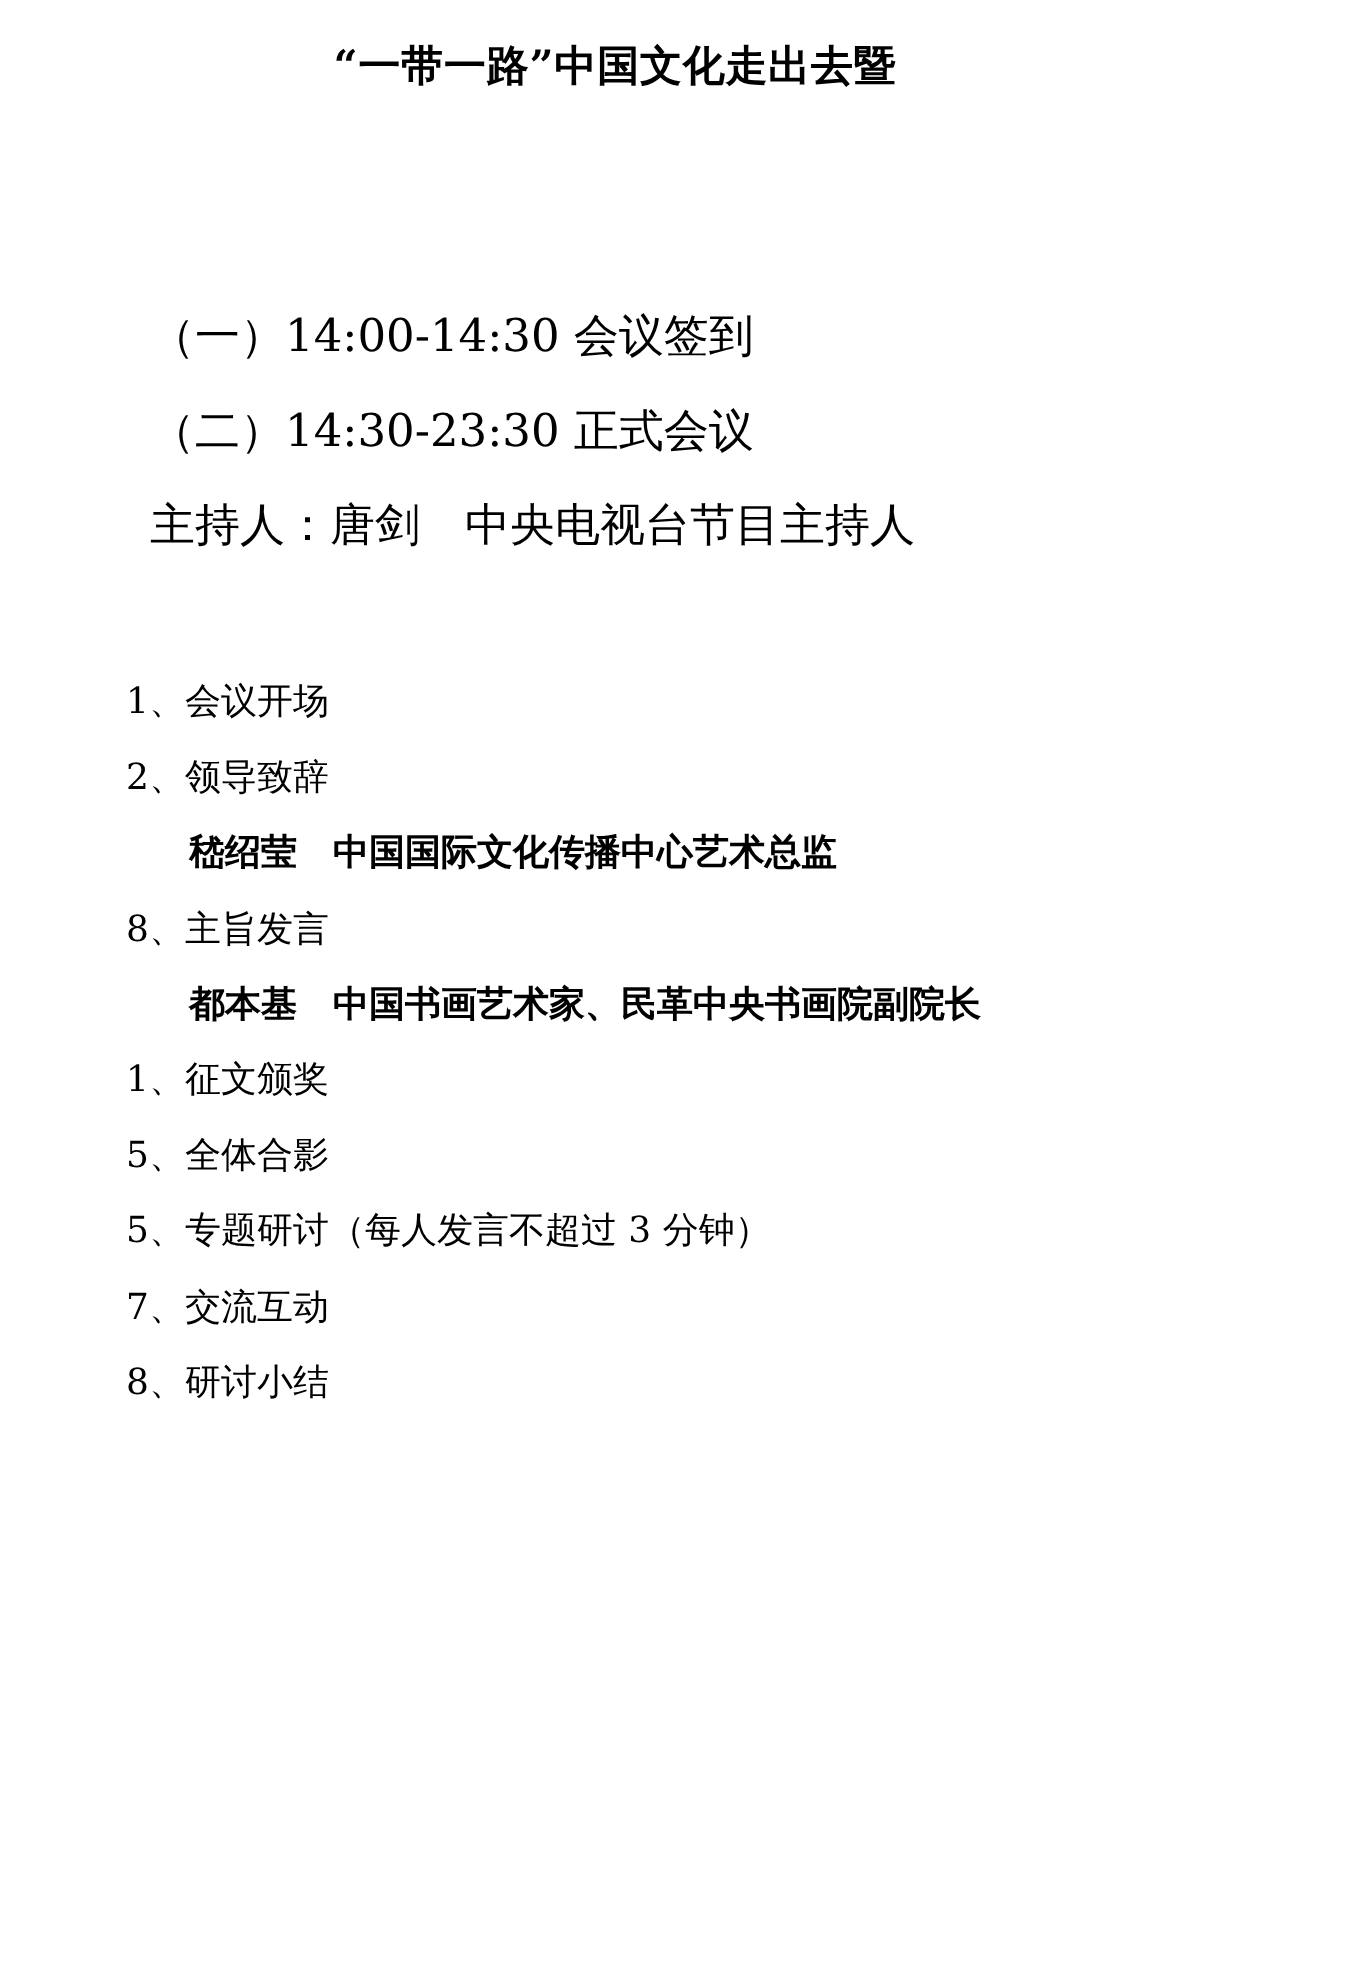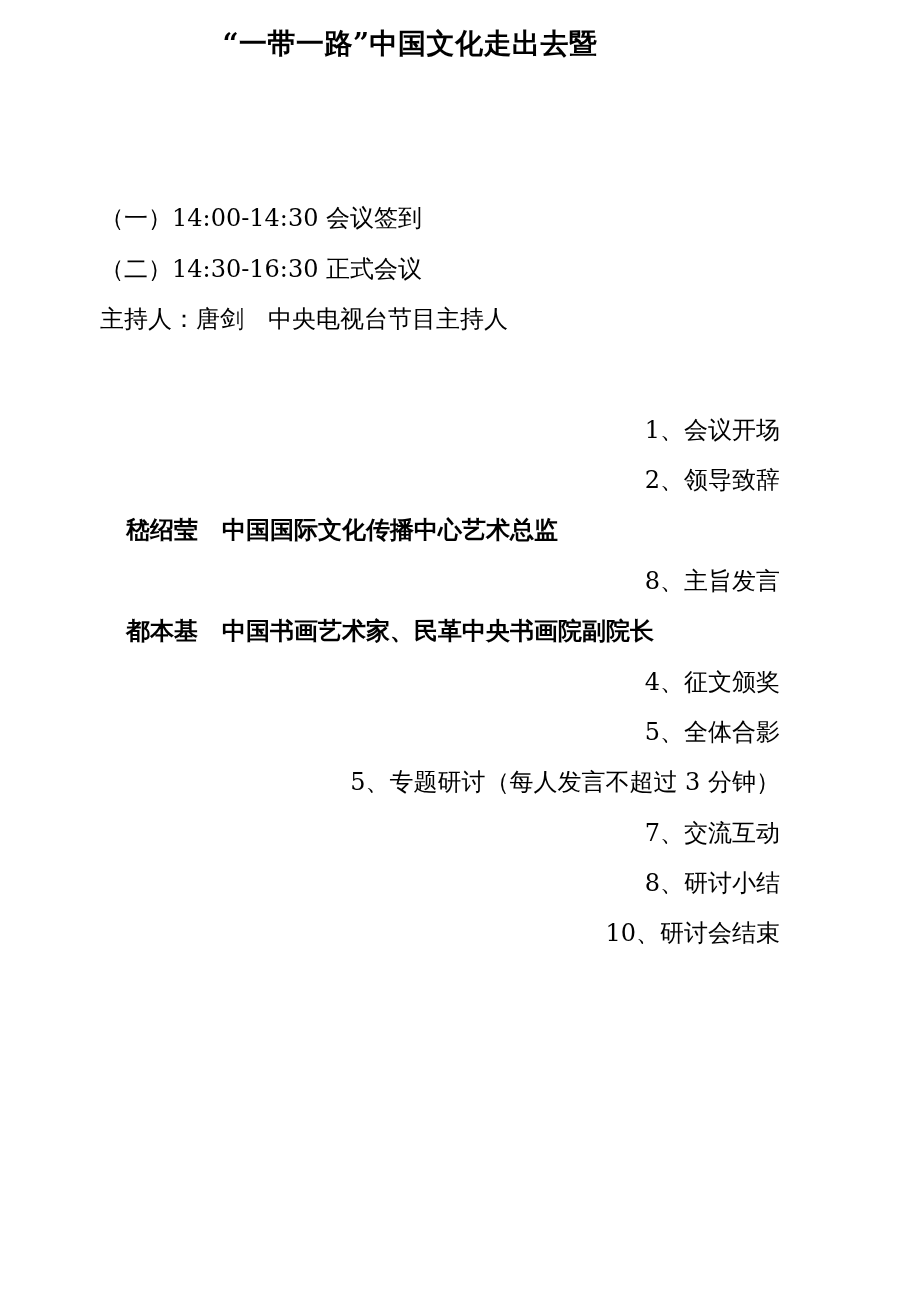--- a/index.html
+++ b/index.html
@@ -39,7 +39,7 @@
   }
   .session-block {
     margin-left: 60px;
-    font-size: 24px;
+    font-size: 30px;
     line-height: 2.1;
   }
   .session-line {

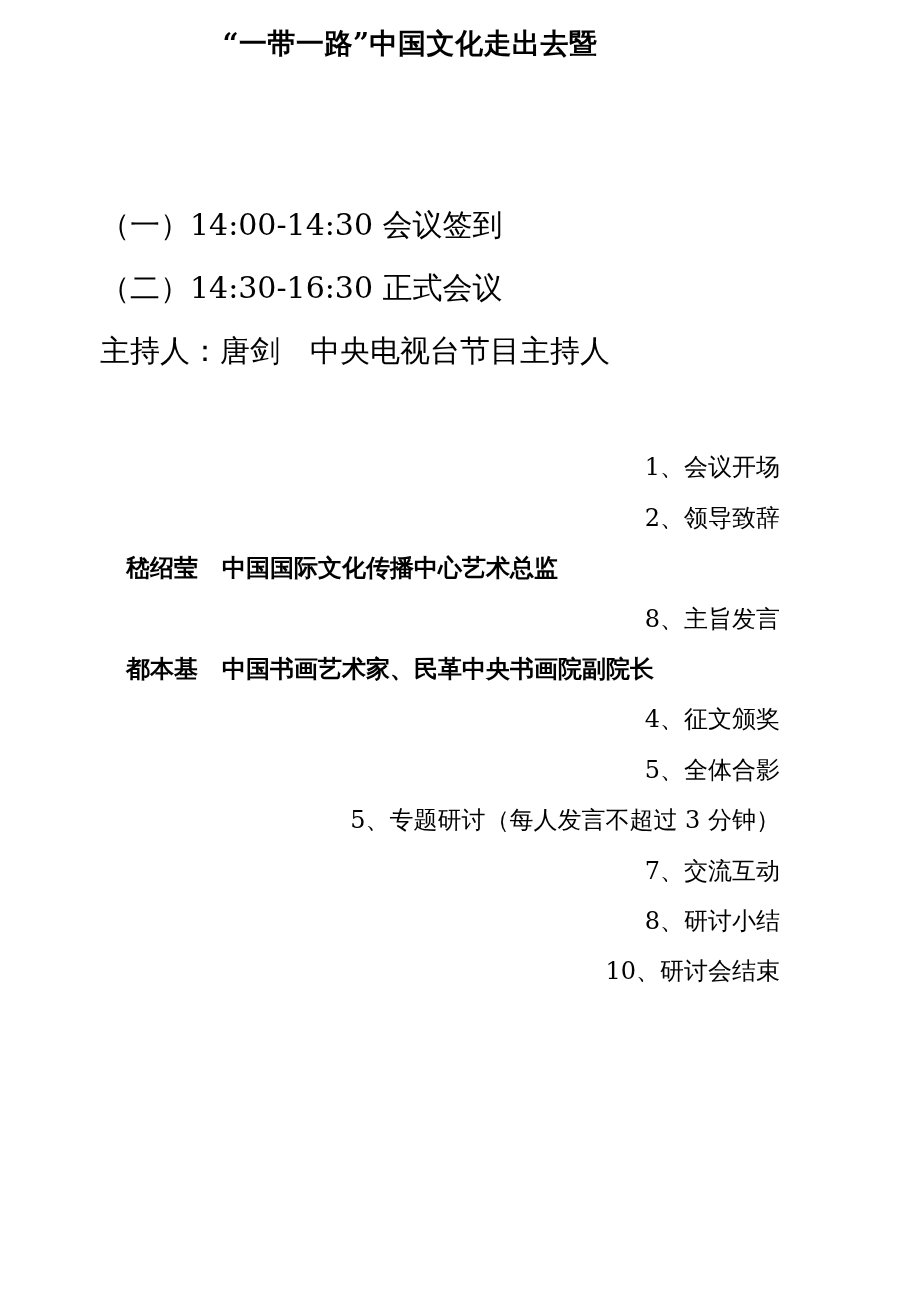--- a/index.html
+++ b/index.html
@@ -76,7 +76,7 @@
 
   <div class="session-block">
     <div class="session-line">（一）14:00-14:30 会议签到</div>
-    <div class="session-line">（二）14:30-16:30 正式会议</div>
+    <div class="session-line">（二）14:30-23:30 正式会议</div>
     <div class="session-line">主持人：唐剑　中央电视台节目主持人</div>
   </div>
 

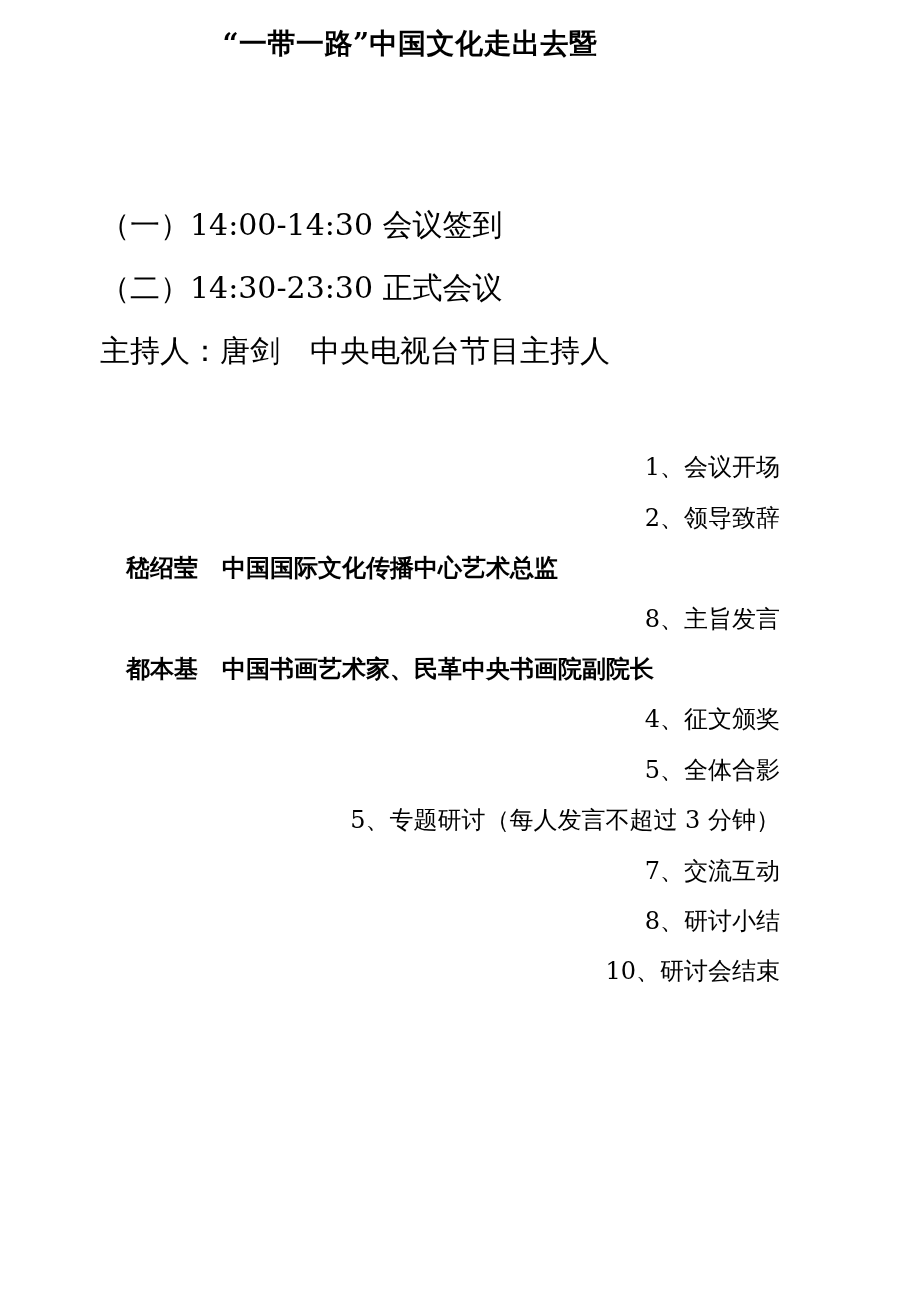--- a/index.html
+++ b/index.html
@@ -55,7 +55,6 @@
   }
   .agenda-item {
     white-space: nowrap;
-    text-align: right;
   }
   .agenda-sub {
     margin-left: 42px;

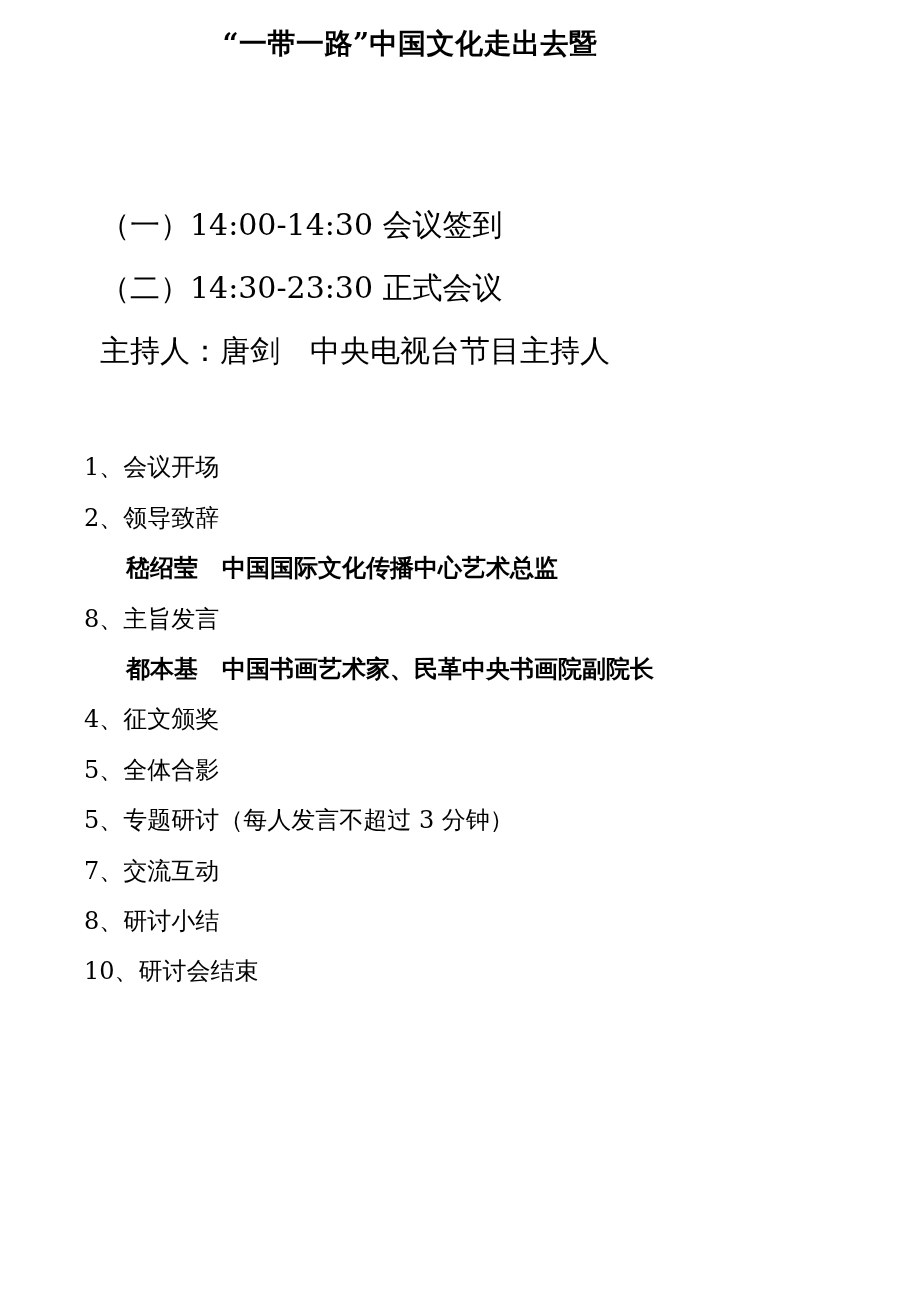--- a/index.html
+++ b/index.html
@@ -90,7 +90,7 @@
     <div class="agenda-item">8、主旨发言</div>
     <div class="agenda-sub">都本基　中国书画艺术家、民革中央书画院副院长</div>
 
-    <div class="agenda-item">4、征文颁奖</div>
+    <div class="agenda-item">1、征文颁奖</div>
     <div class="agenda-item">5、全体合影</div>
     <div class="agenda-item">5、专题研讨（每人发言不超过 3 分钟）</div>
     <div class="agenda-item">7、交流互动</div>

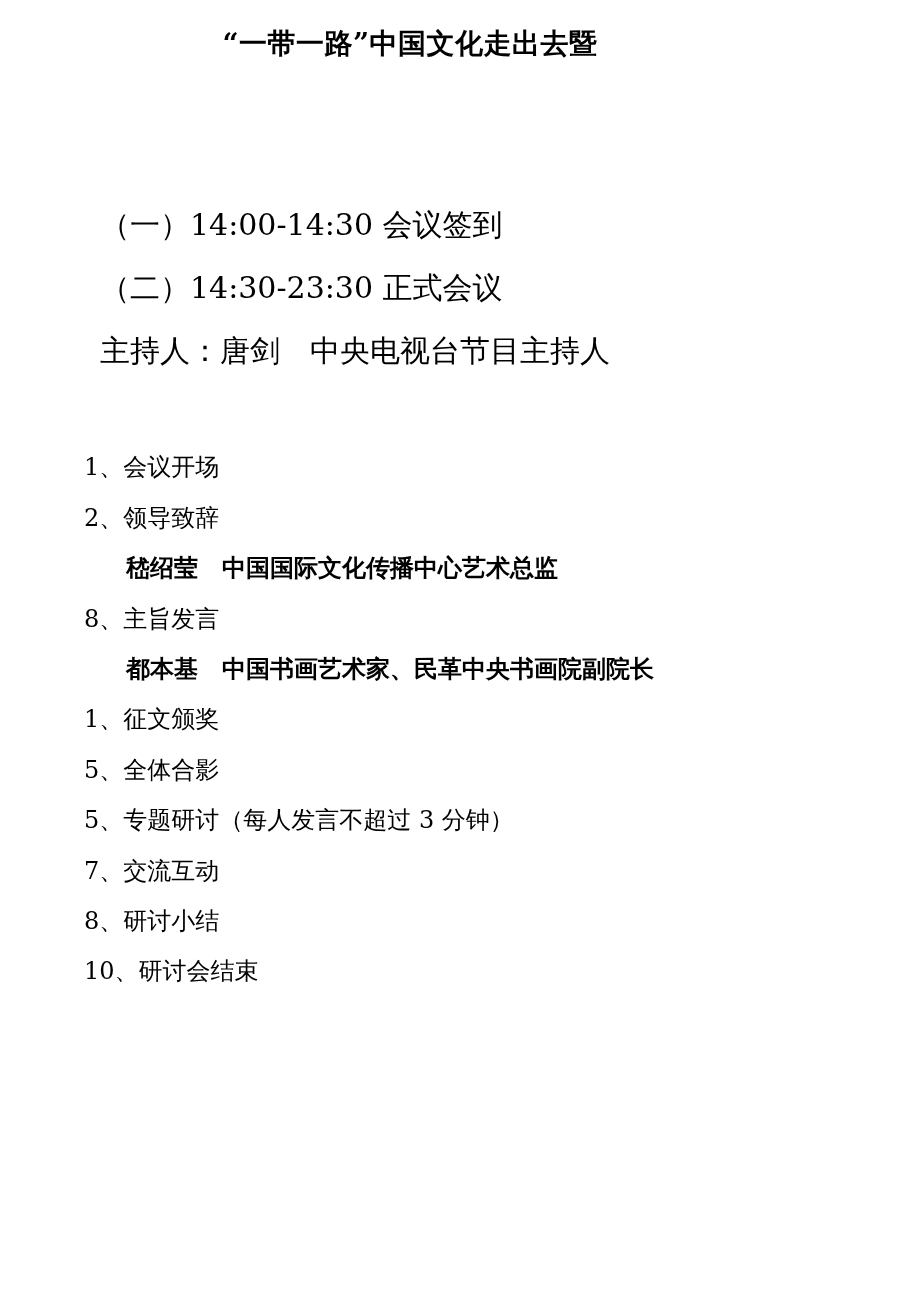--- a/index.html
+++ b/index.html
@@ -95,7 +95,6 @@
     <div class="agenda-item">5、专题研讨（每人发言不超过 3 分钟）</div>
     <div class="agenda-item">7、交流互动</div>
     <div class="agenda-item">8、研讨小结</div>
-    <div class="agenda-item">10、研讨会结束</div>
   </div>
 
 </div>

